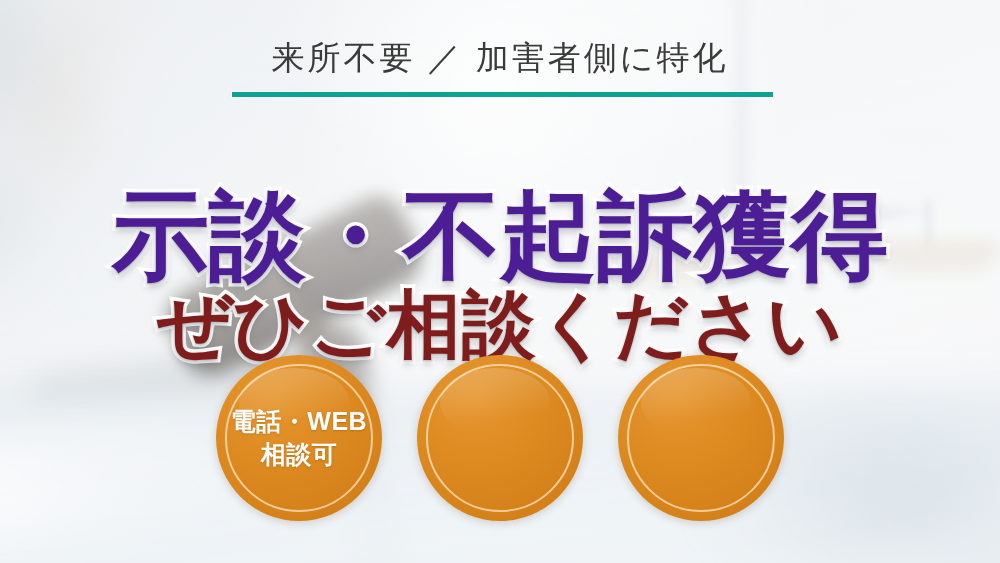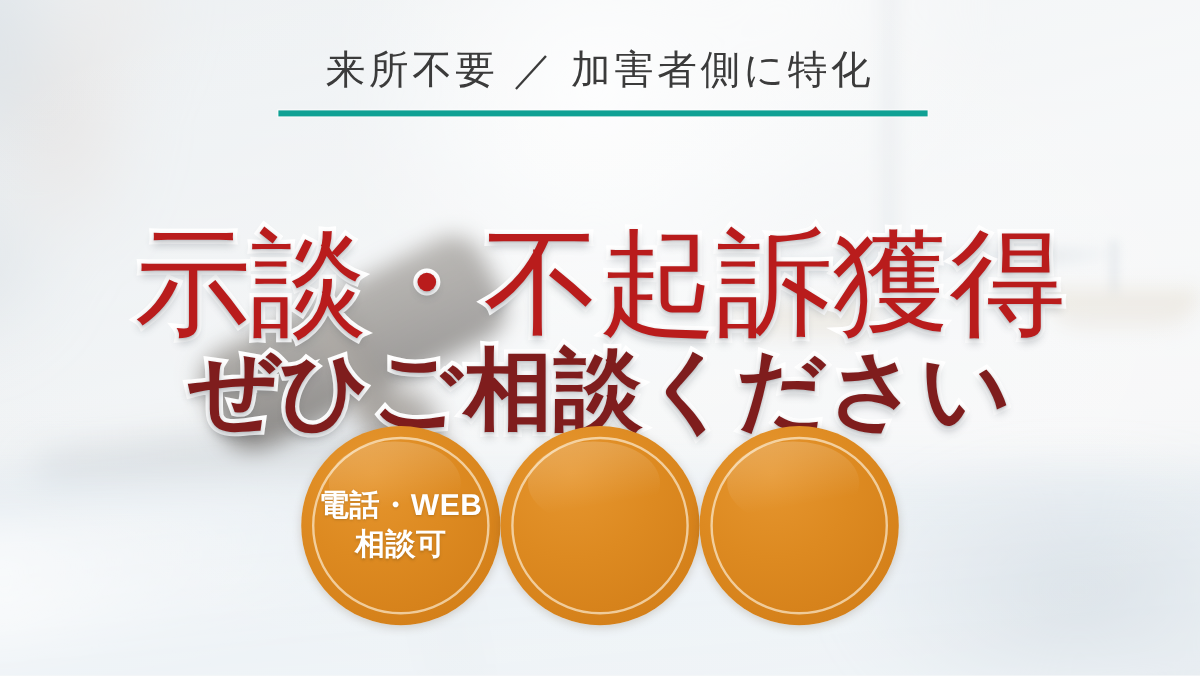--- a/index.html
+++ b/index.html
@@ -207,10 +207,10 @@
     top: 122px;
     left: 0; right: 0;
     font-size: 97px;
-    font-weight: 400;
+    font-weight: 700;
     line-height: 1.02;
     letter-spacing: 0px;
-    color: #b91c1c;
+    color: #4c1d95;
     white-space: nowrap;
     -webkit-text-stroke: 7px #ffffff;
     paint-order: stroke fill;

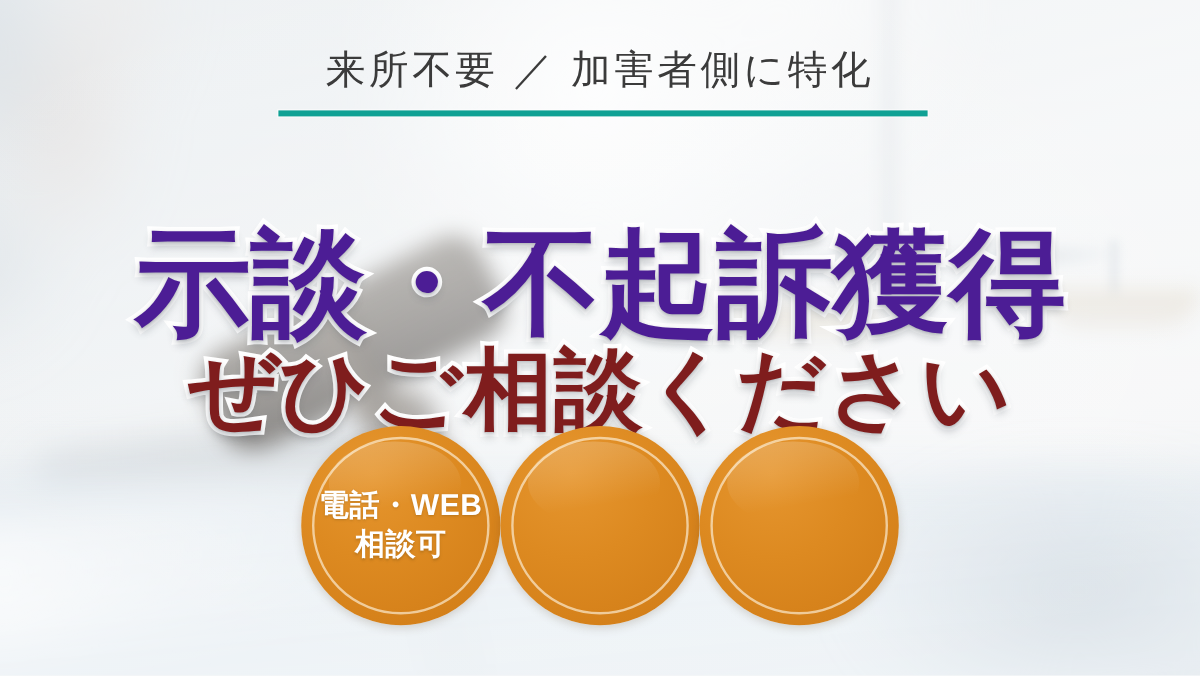--- a/index.html
+++ b/index.html
@@ -245,6 +245,7 @@
     display: flex;
     justify-content: center;
     align-items: center;
+    gap: 35px;
   }
 
   .badge {

